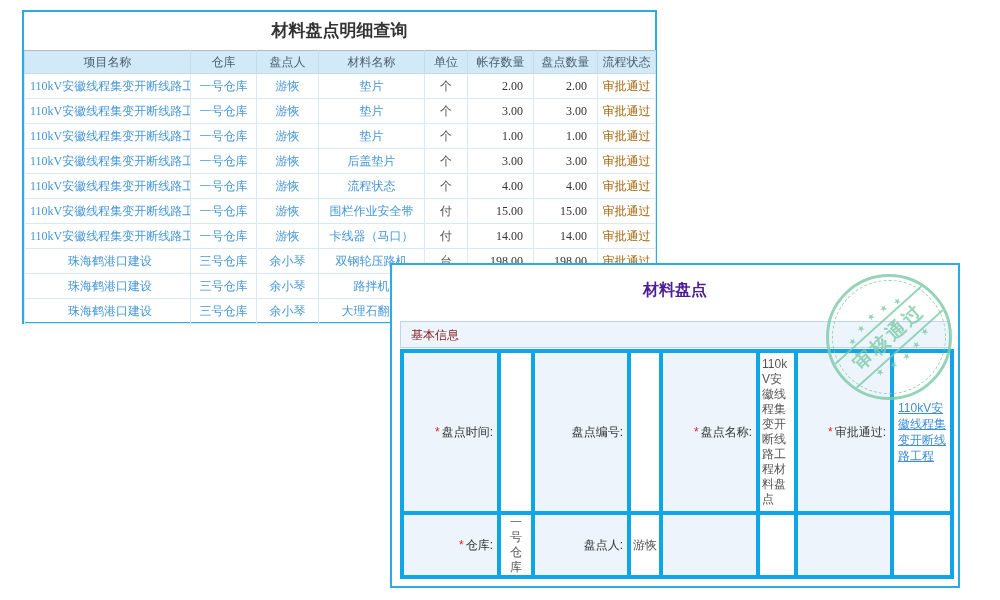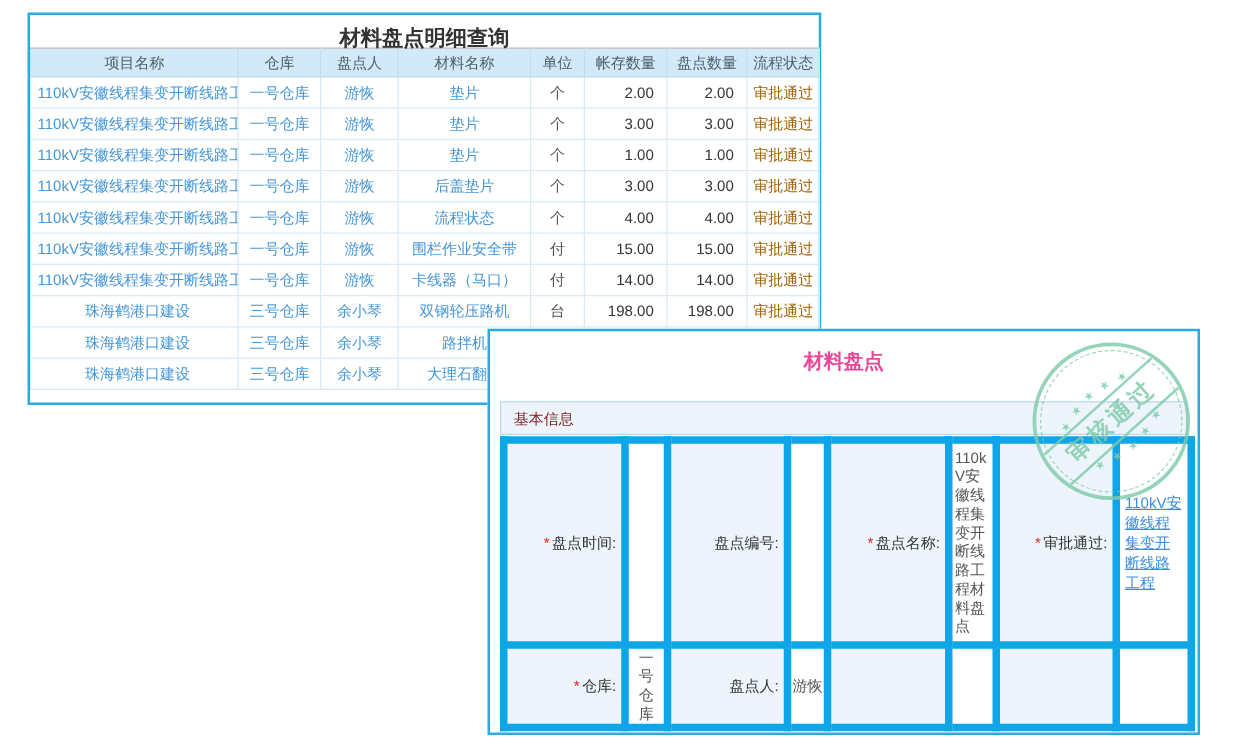--- a/index.html
+++ b/index.html
@@ -9,7 +9,7 @@
   
   .query-panel { position: absolute; left: 22px; top: 10px; width: 635px; height: 314px;
     background: #fff; border: 2px solid #2aabe2; z-index: 1; }
-  .query-title { height: 26px; line-height: 38px; text-align: center; font-size: 17px;
+  .query-title { height: 38px; line-height: 38px; text-align: center; font-size: 17px;
     font-weight: bold; color: #333; }
   table.grid { width: 100%; border-collapse: collapse; table-layout: fixed; }
   table.grid th { height: 23px; background: #d2e9f8; font-size: 12px; font-weight: normal;

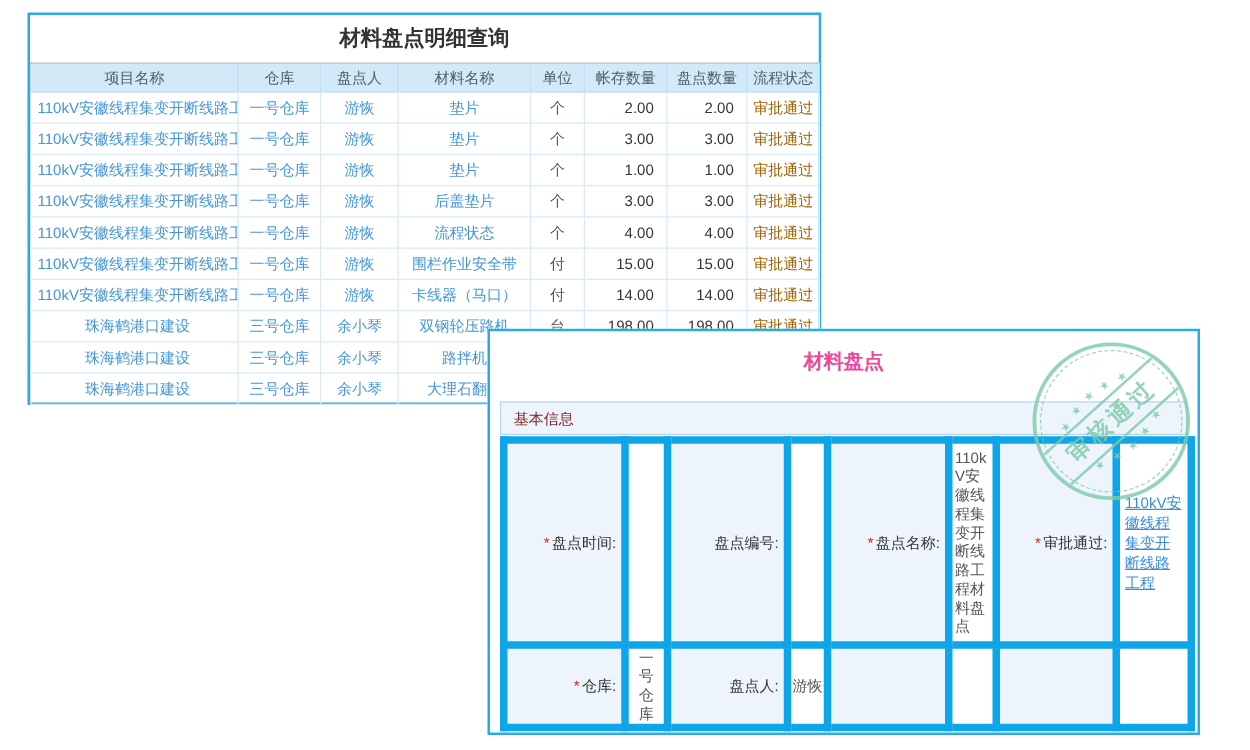--- a/index.html
+++ b/index.html
@@ -11,7 +11,7 @@
     background: #fff; border: 2px solid #2aabe2; z-index: 1; }
   .query-title { height: 38px; line-height: 38px; text-align: center; font-size: 17px;
     font-weight: bold; color: #333; }
-  table.grid { width: 100%; border-collapse: collapse; table-layout: fixed; }
+  table.grid { width: 100%; border-collapse: collapse; table-layout: fixed; font-family: Liberation Serif, serif; }
   table.grid th { height: 23px; background: #d2e9f8; font-size: 12px; font-weight: normal;
     color: #4d5e6d; border: 1px solid #c2ddf0; border-top: 1px solid #b4b9bd; }
   table.grid td { height: 25px; font-size: 12px; border: 1px solid #d9eaf7;

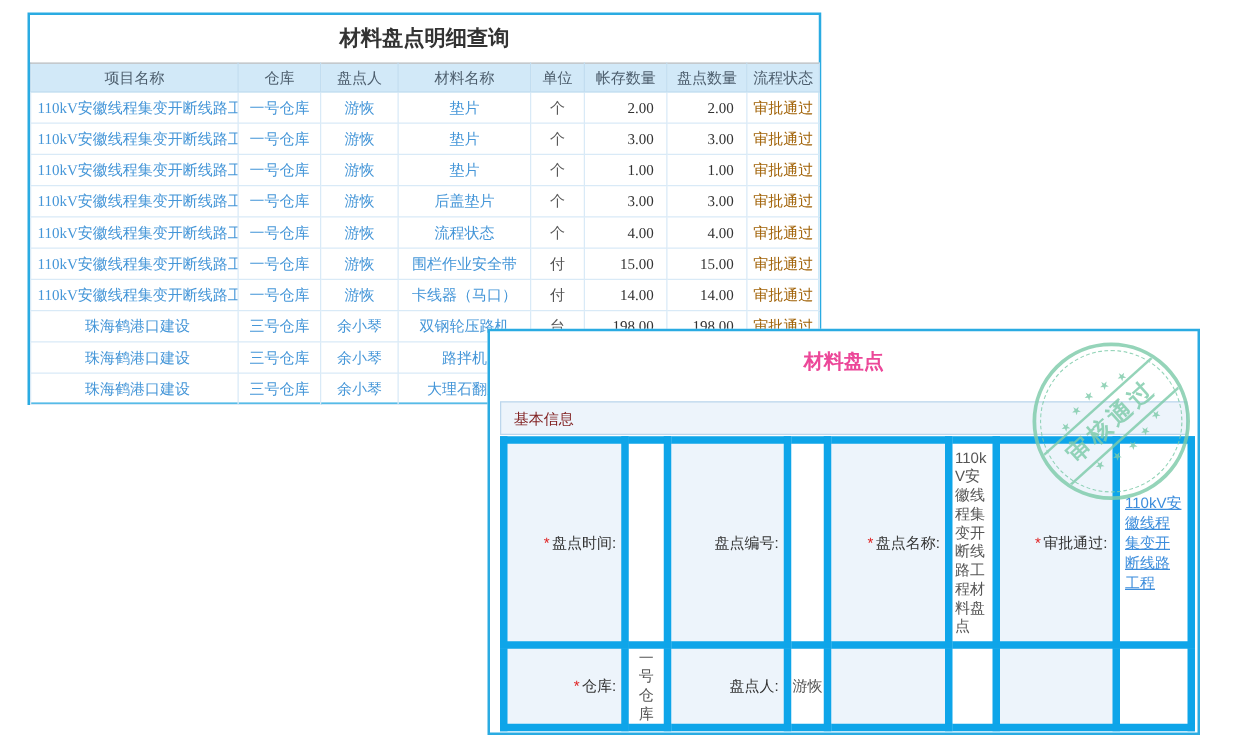--- a/index.html
+++ b/index.html
@@ -26,7 +26,7 @@
   .detail-panel { position: absolute; left: 390px; top: 263px; width: 570px; height: 325px;
     background: #fff; border: 2px solid #2aabe2; z-index: 20; }
   .detail-title { margin-top: 13px; height: 24px; line-height: 24px; text-align: center;
-    font-size: 16px; font-weight: bold; color: #ec4899; }
+    font-size: 16px; font-weight: bold; color: #4c1d95; }
   .section-bar { margin: 19px 8px 0 8px; height: 27px; line-height: 26px; background: #edf4fb;
     border: 1px solid #bcd6ec; padding-left: 10px; font-size: 12px; color: #7f1d1d; }
   table.form { margin: 1px 8px 0 8px; width: 550px; border-collapse: collapse; table-layout: fixed; }

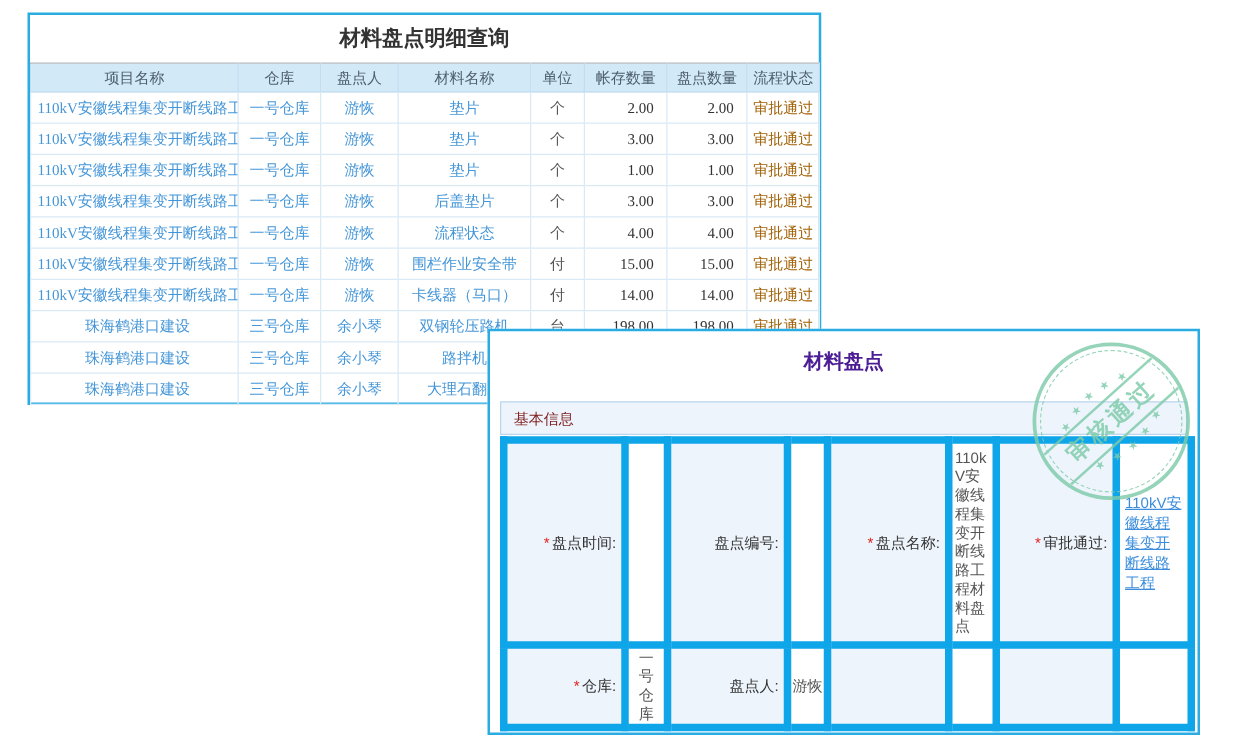--- a/index.html
+++ b/index.html
@@ -30,7 +30,7 @@
   .section-bar { margin: 19px 8px 0 8px; height: 27px; line-height: 26px; background: #edf4fb;
     border: 1px solid #bcd6ec; padding-left: 10px; font-size: 12px; color: #7f1d1d; }
   table.form { margin: 1px 8px 0 8px; width: 550px; border-collapse: collapse; table-layout: fixed; }
-  table.form td { border: 6px solid #0ea5e9; font-size: 12px; vertical-align: middle; margin-left: 36px; }
+  table.form td { border: 4px solid #0ea5e9; font-size: 12px; vertical-align: middle; margin-left: 36px; }
   table.form td.lbl { background: #edf4fb; text-align: right; padding: 2px 4px 2px 12px; color: #333; }
   table.form td.val { background: #fff; color: #555; }
   .req { color: #e02020; margin-right: 2px; }

